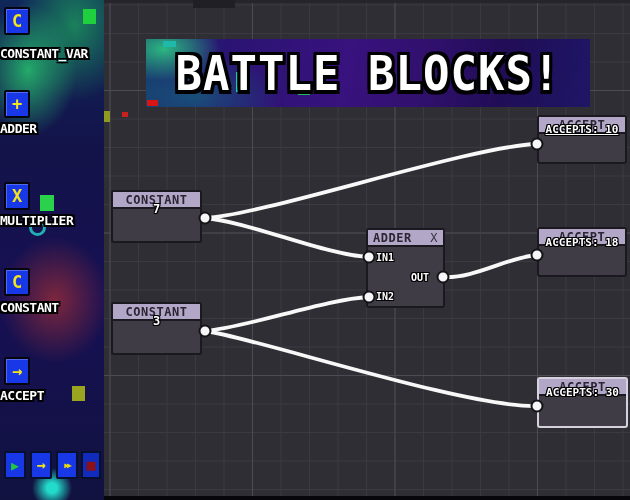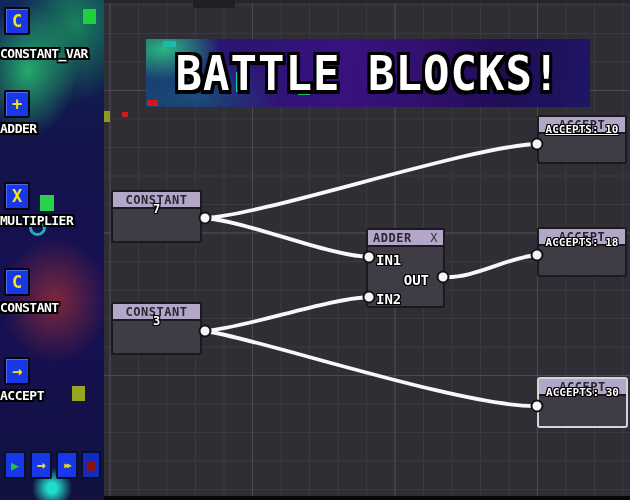--- a/index.html
+++ b/index.html
@@ -64,7 +64,7 @@
   .node-value {
     position:absolute; left:0; right:0; text-align:center; font-size:12px;
   }
-  .port-label { position:absolute; font-size:14px; }
+  .port-label { position:absolute; font-size:10px; }
   #wires { position:absolute; inset:0; z-index:4; pointer-events:none; }
   .selected { border-color:#d5d1dd; }
 

